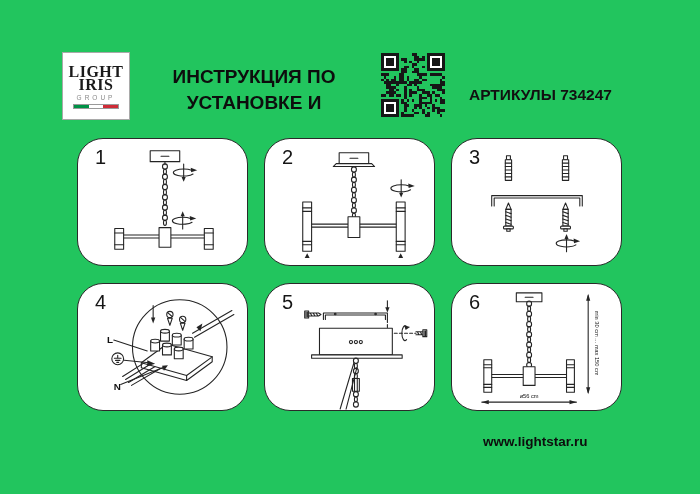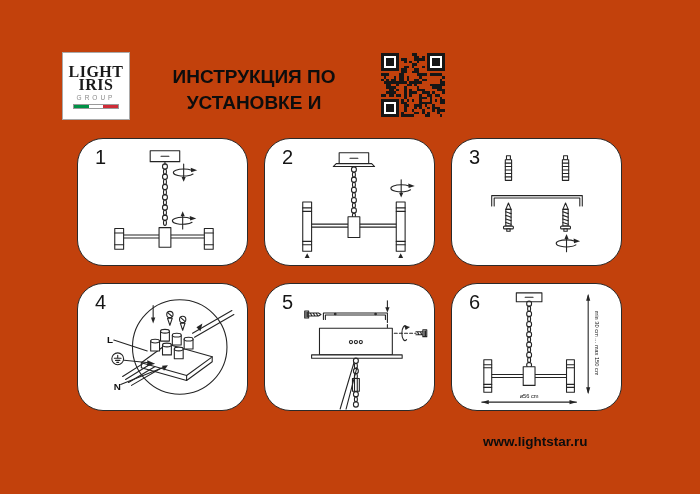--- a/index.html
+++ b/index.html
@@ -3,7 +3,7 @@
 <meta charset="utf-8">
 <style>
   html,body{margin:0;padding:0;background:#fff;}
-  .page{position:relative;width:700px;height:494px;background:#c2410c;overflow:hidden;
+  .page{position:relative;width:700px;height:494px;background:#22c55e;overflow:hidden;
         font-family:"Liberation Sans",sans-serif;color:#111;}
   
   .logo-box{position:absolute;left:62px;top:52px;width:68px;height:68px;background:#fff;

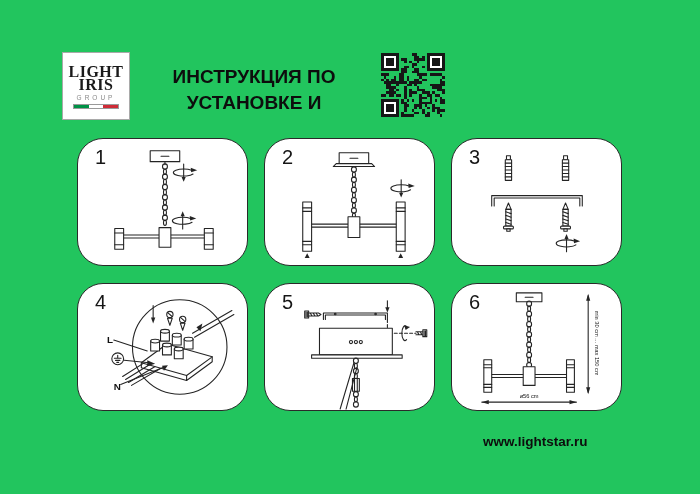--- a/index.html
+++ b/index.html
@@ -296,6 +296,7 @@
       </svg>
   </div>
 
+  <div class="articles">АРТИКУЛЫ 734247</div>
 
   <div class="grid">
 

